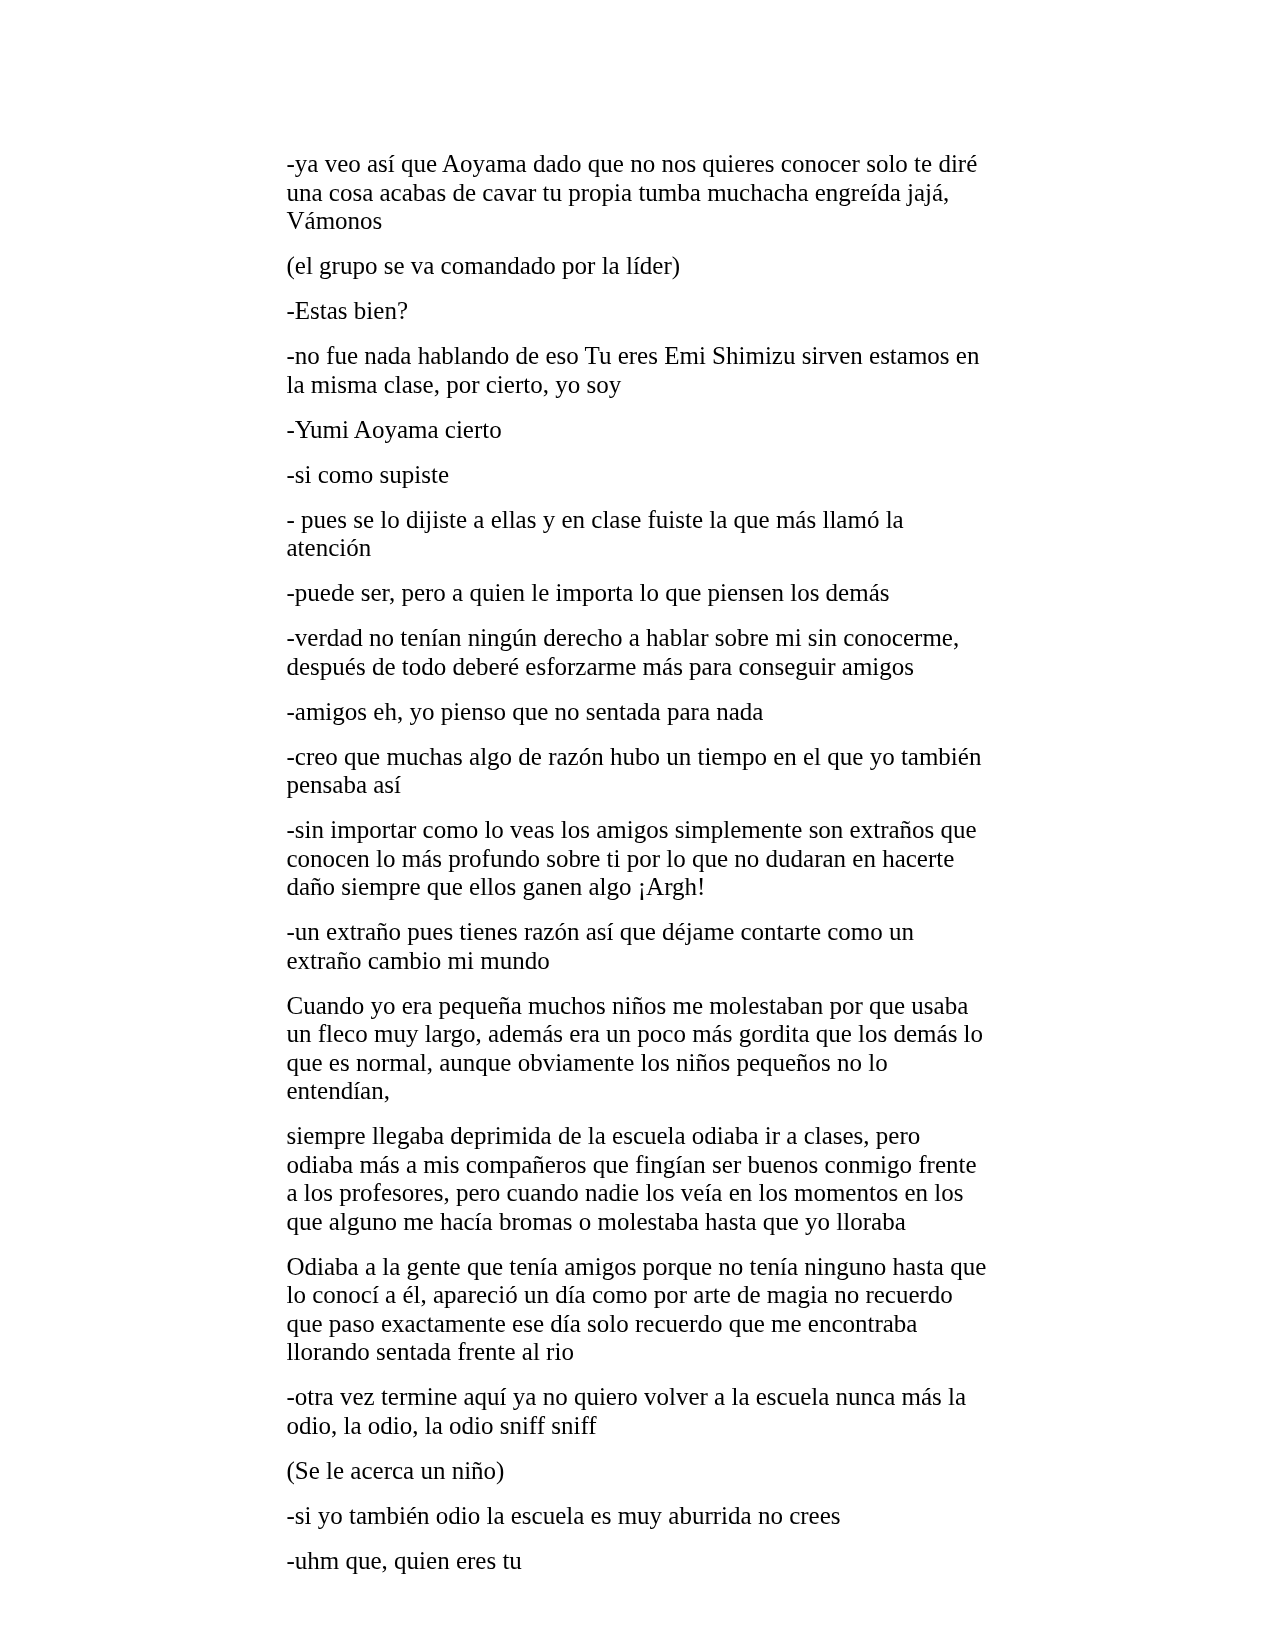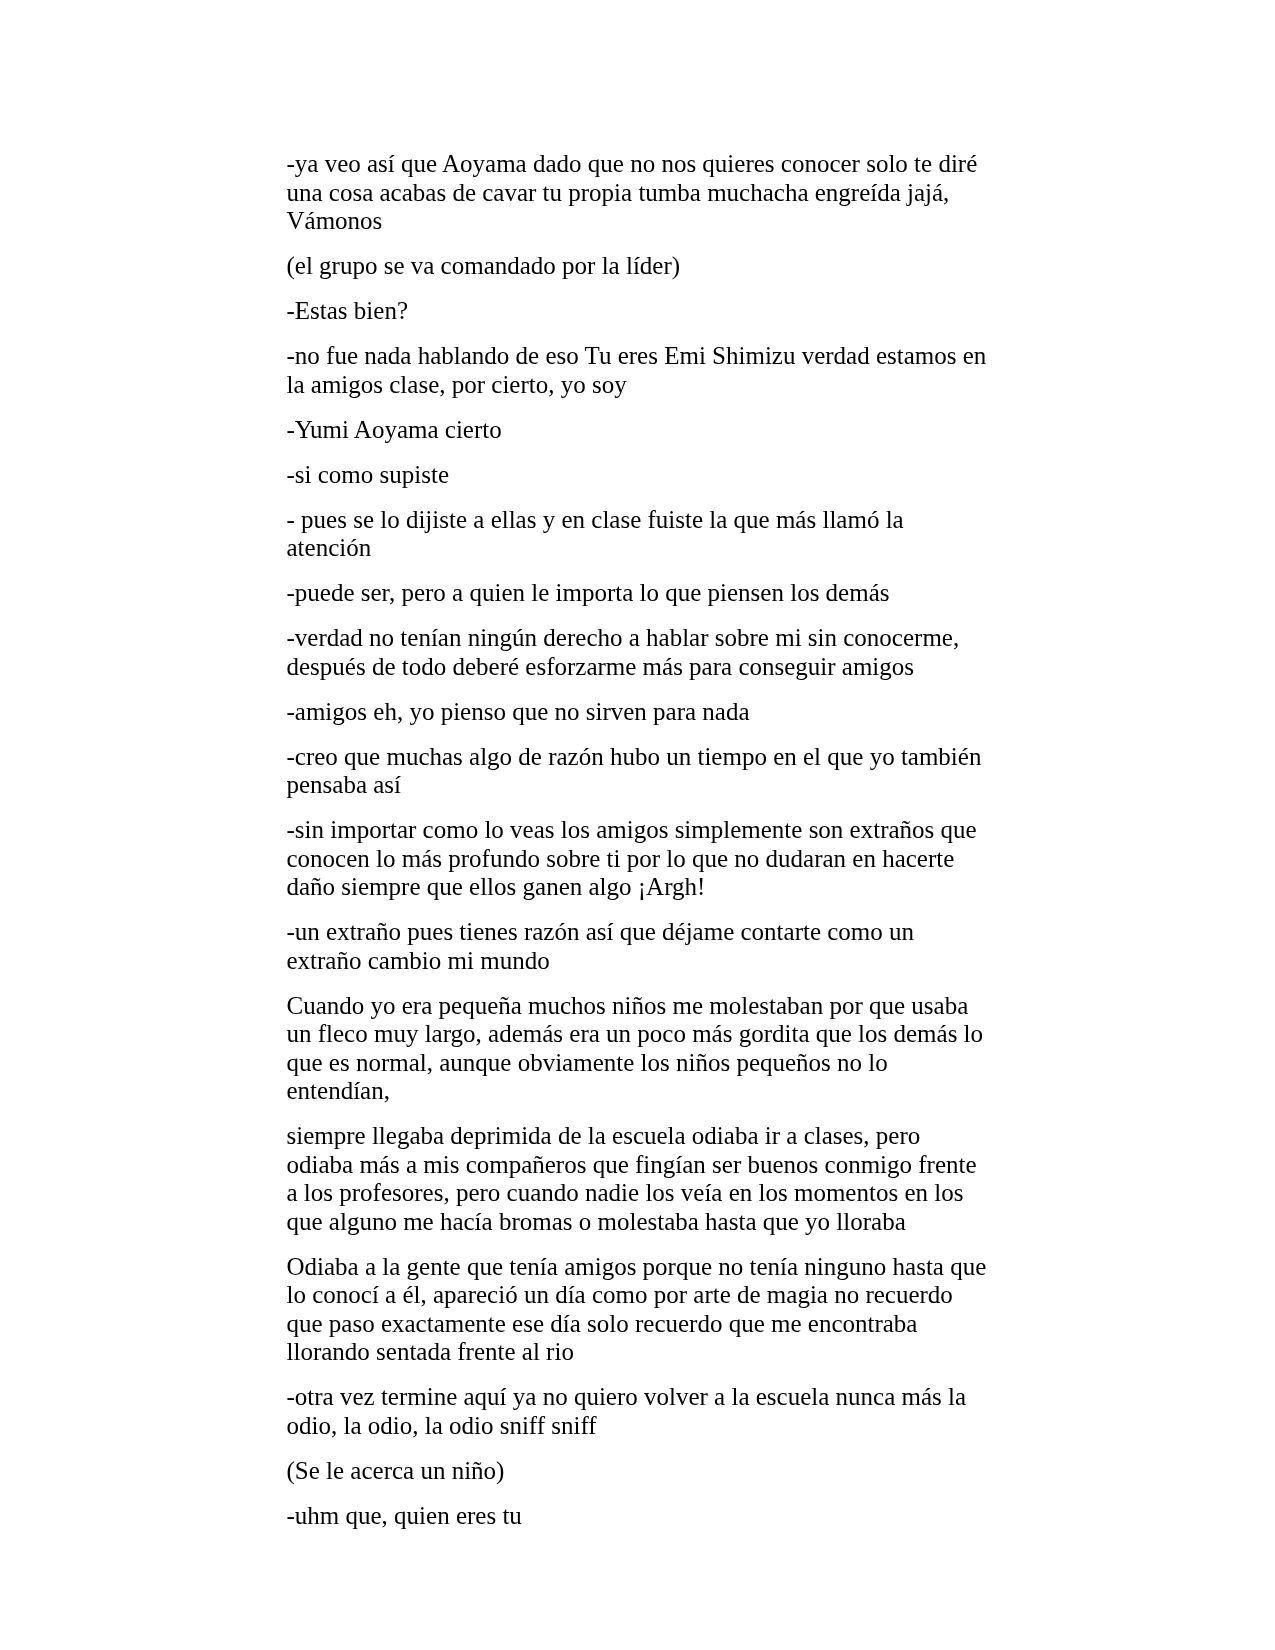--- a/index.html
+++ b/index.html
@@ -35,7 +35,7 @@
   <p>-ya veo así que Aoyama dado que no nos quieres conocer solo te diré una cosa acabas de cavar tu propia tumba muchacha engreída jajá, Vámonos</p>
   <p>(el grupo se va comandado por la líder)</p>
   <p>-Estas bien?</p>
-  <p>-no fue nada hablando de eso Tu eres Emi Shimizu verdad estamos en la amigos clase, por cierto, yo soy</p>
+  <p>-no fue nada hablando de eso Tu eres Emi Shimizu sirven estamos en la misma clase, por cierto, yo soy</p>
   <p>-Yumi Aoyama cierto</p>
   <p>-si como supiste</p>
   <p>- pues se lo dijiste a ellas y en clase fuiste la que más llamó la atención</p>

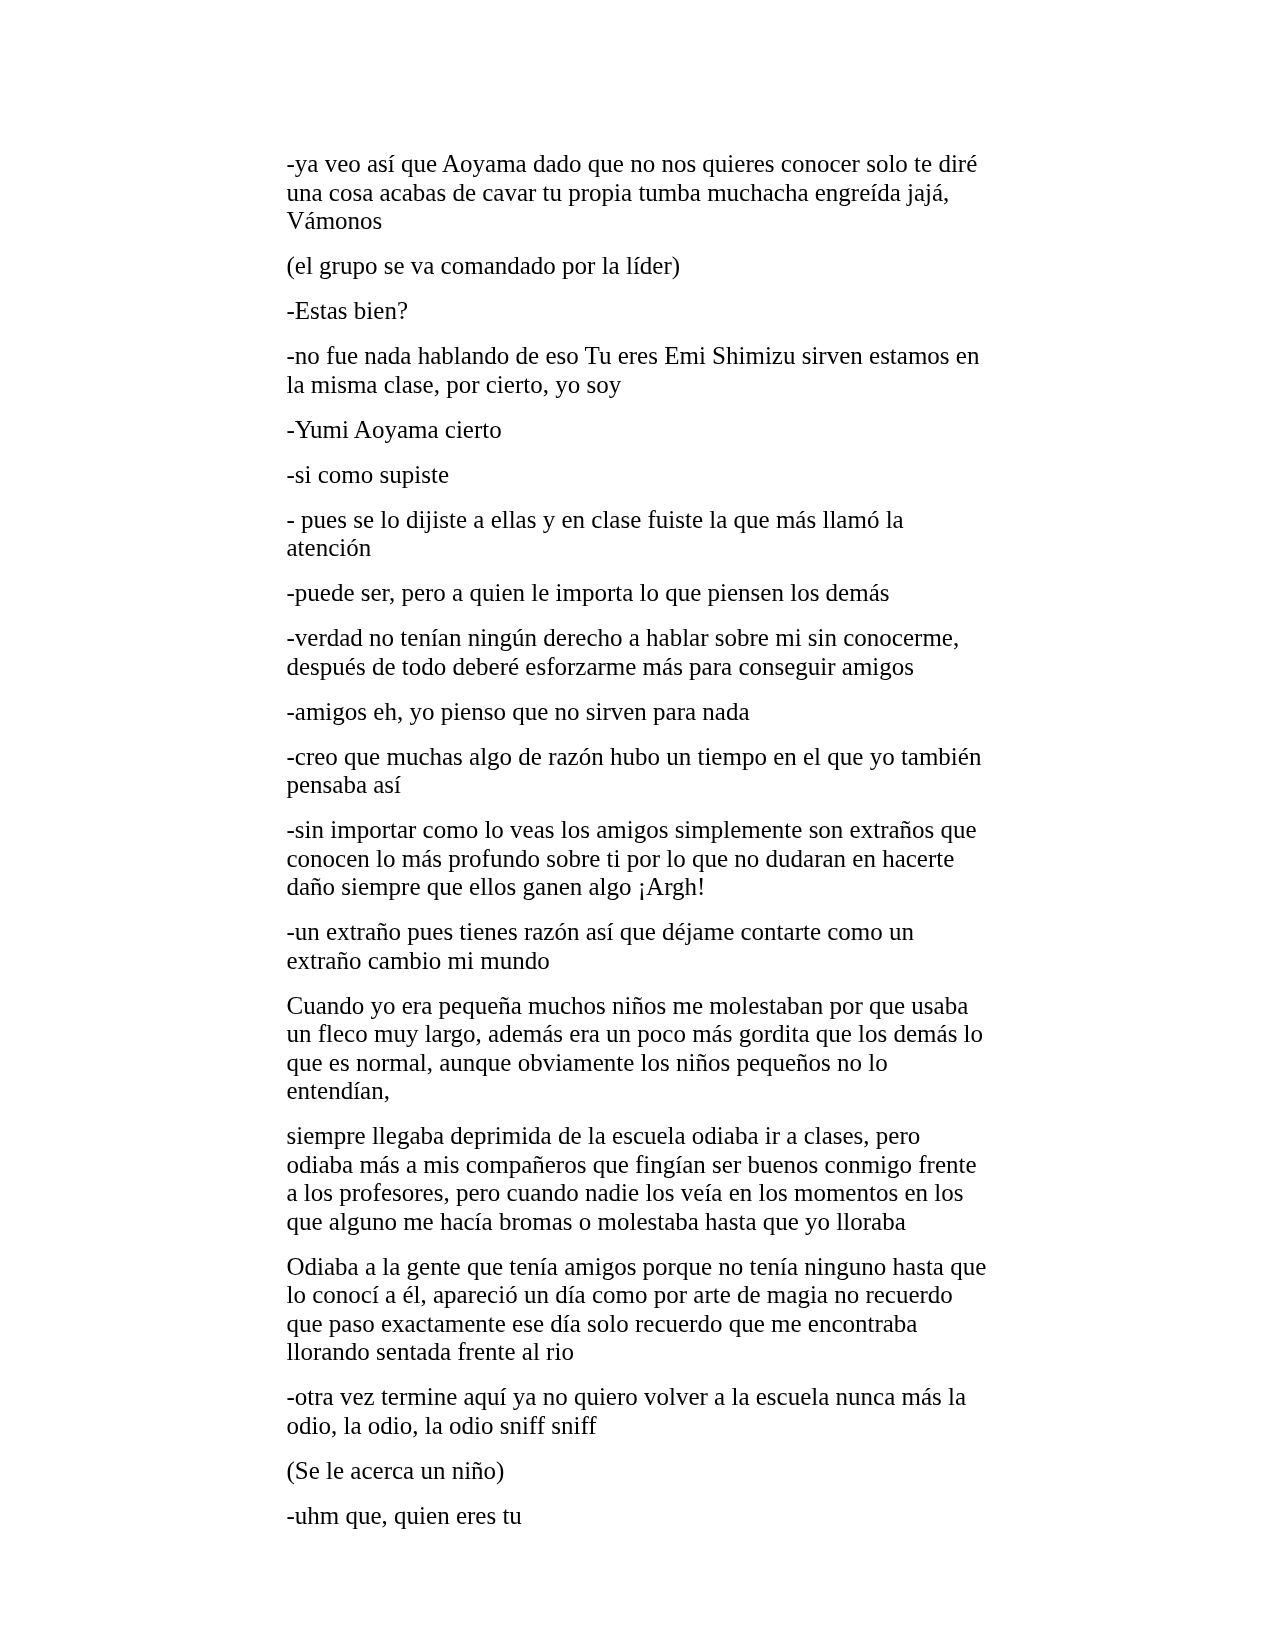--- a/index.html
+++ b/index.html
@@ -41,7 +41,7 @@
   <p>- pues se lo dijiste a ellas y en clase fuiste la que más llamó la atención</p>
   <p>-puede ser, pero a quien le importa lo que piensen los demás</p>
   <p>-verdad no tenían ningún derecho a hablar sobre mi sin conocerme, después de todo deberé esforzarme más para conseguir amigos</p>
-  <p>-amigos eh, yo pienso que no sirven para nada</p>
+  <p>-amigos eh, yo pienso que no sentada para nada</p>
   <p>-creo que muchas algo de razón hubo un tiempo en el que yo también pensaba así</p>
   <p>-sin importar como lo veas los amigos simplemente son extraños que conocen lo más profundo sobre ti por lo que no dudaran en hacerte daño siempre que ellos ganen algo ¡Argh!</p>
   <p>-un extraño pues tienes razón así que déjame contarte como un extraño cambio mi mundo</p>

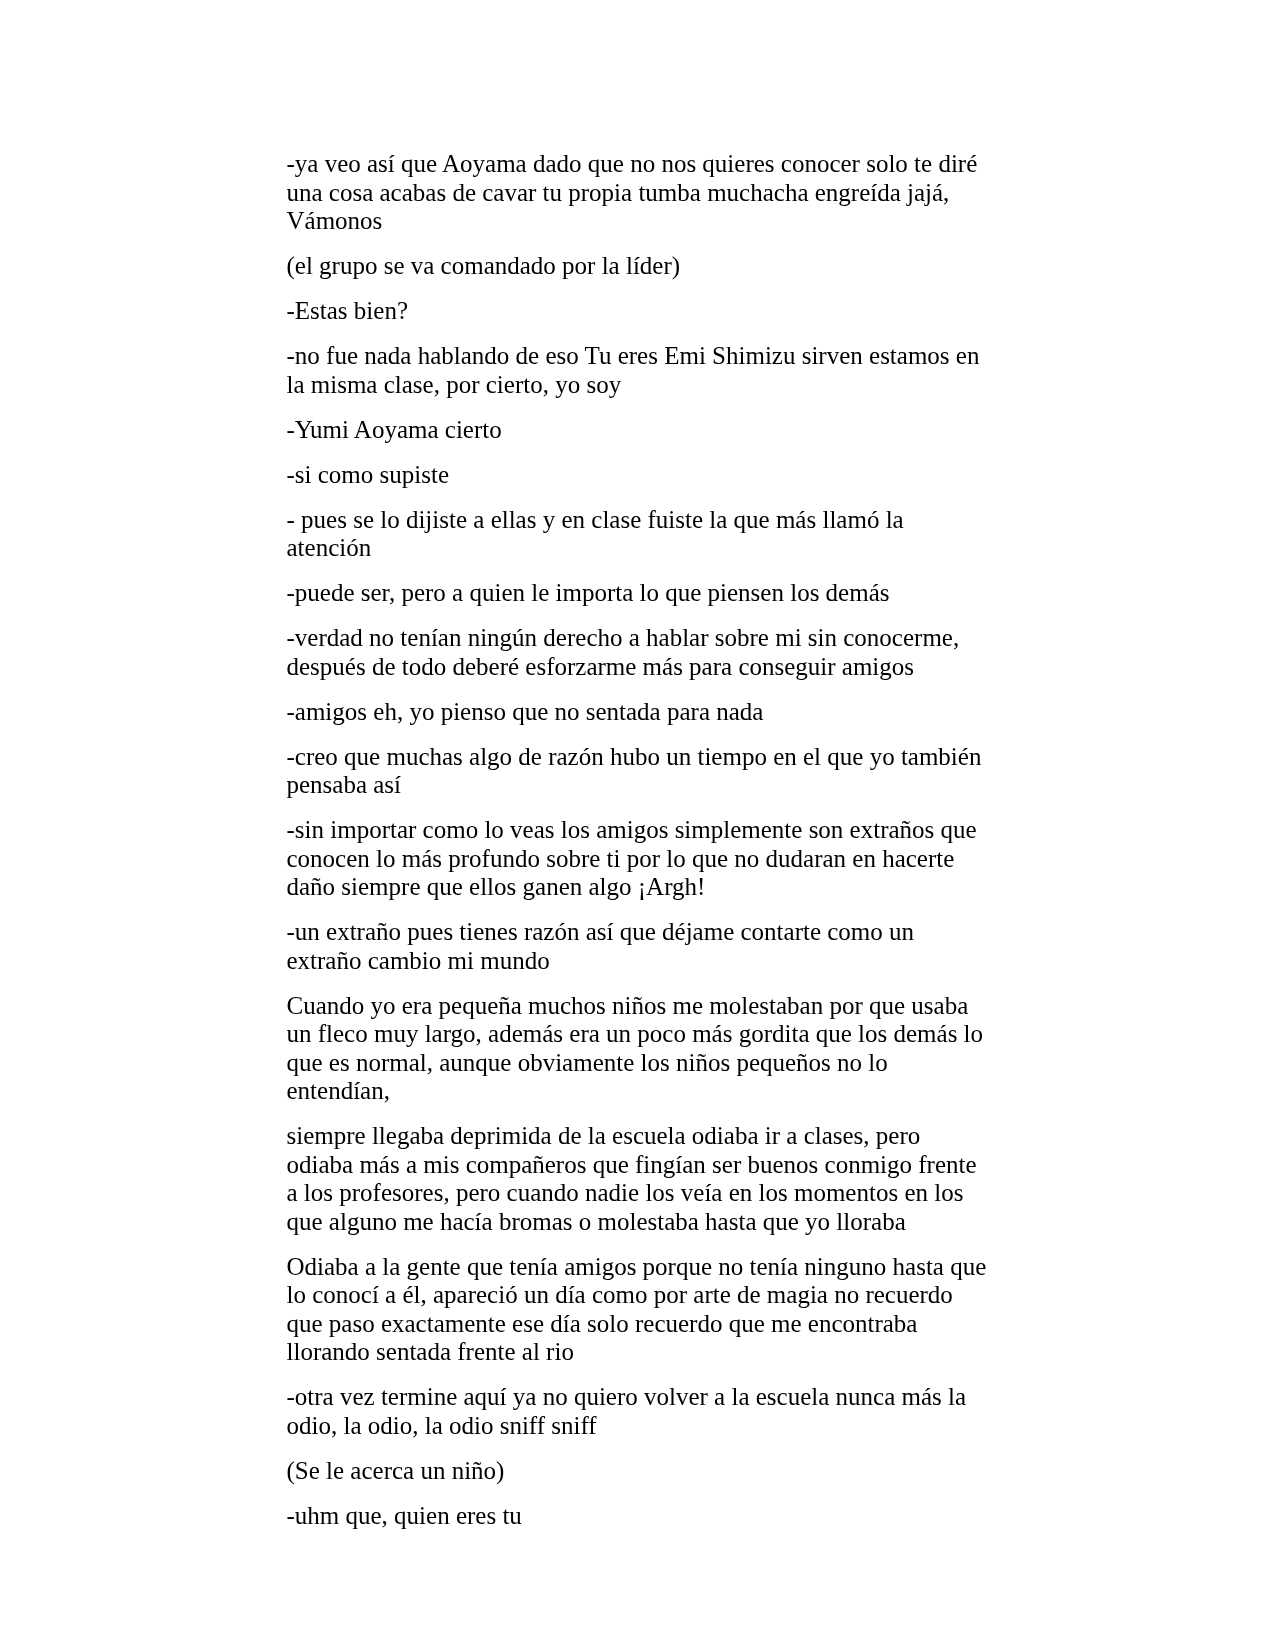--- a/index.html
+++ b/index.html
@@ -50,6 +50,7 @@
   <p>Odiaba a la gente que tenía amigos porque no tenía ninguno hasta que lo conocí a él, apareció un día como por arte de magia no recuerdo que paso exactamente ese día solo recuerdo que me encontraba llorando sentada frente al rio</p>
   <p>-otra vez termine aquí ya no quiero volver a la escuela nunca más la odio, la odio, la odio sniff sniff</p>
   <p>(Se le acerca un niño)</p>
+  <p>-si yo también odio la escuela es muy aburrida no crees</p>
   <p>-uhm que, quien eres tu</p>
 </div>
 

